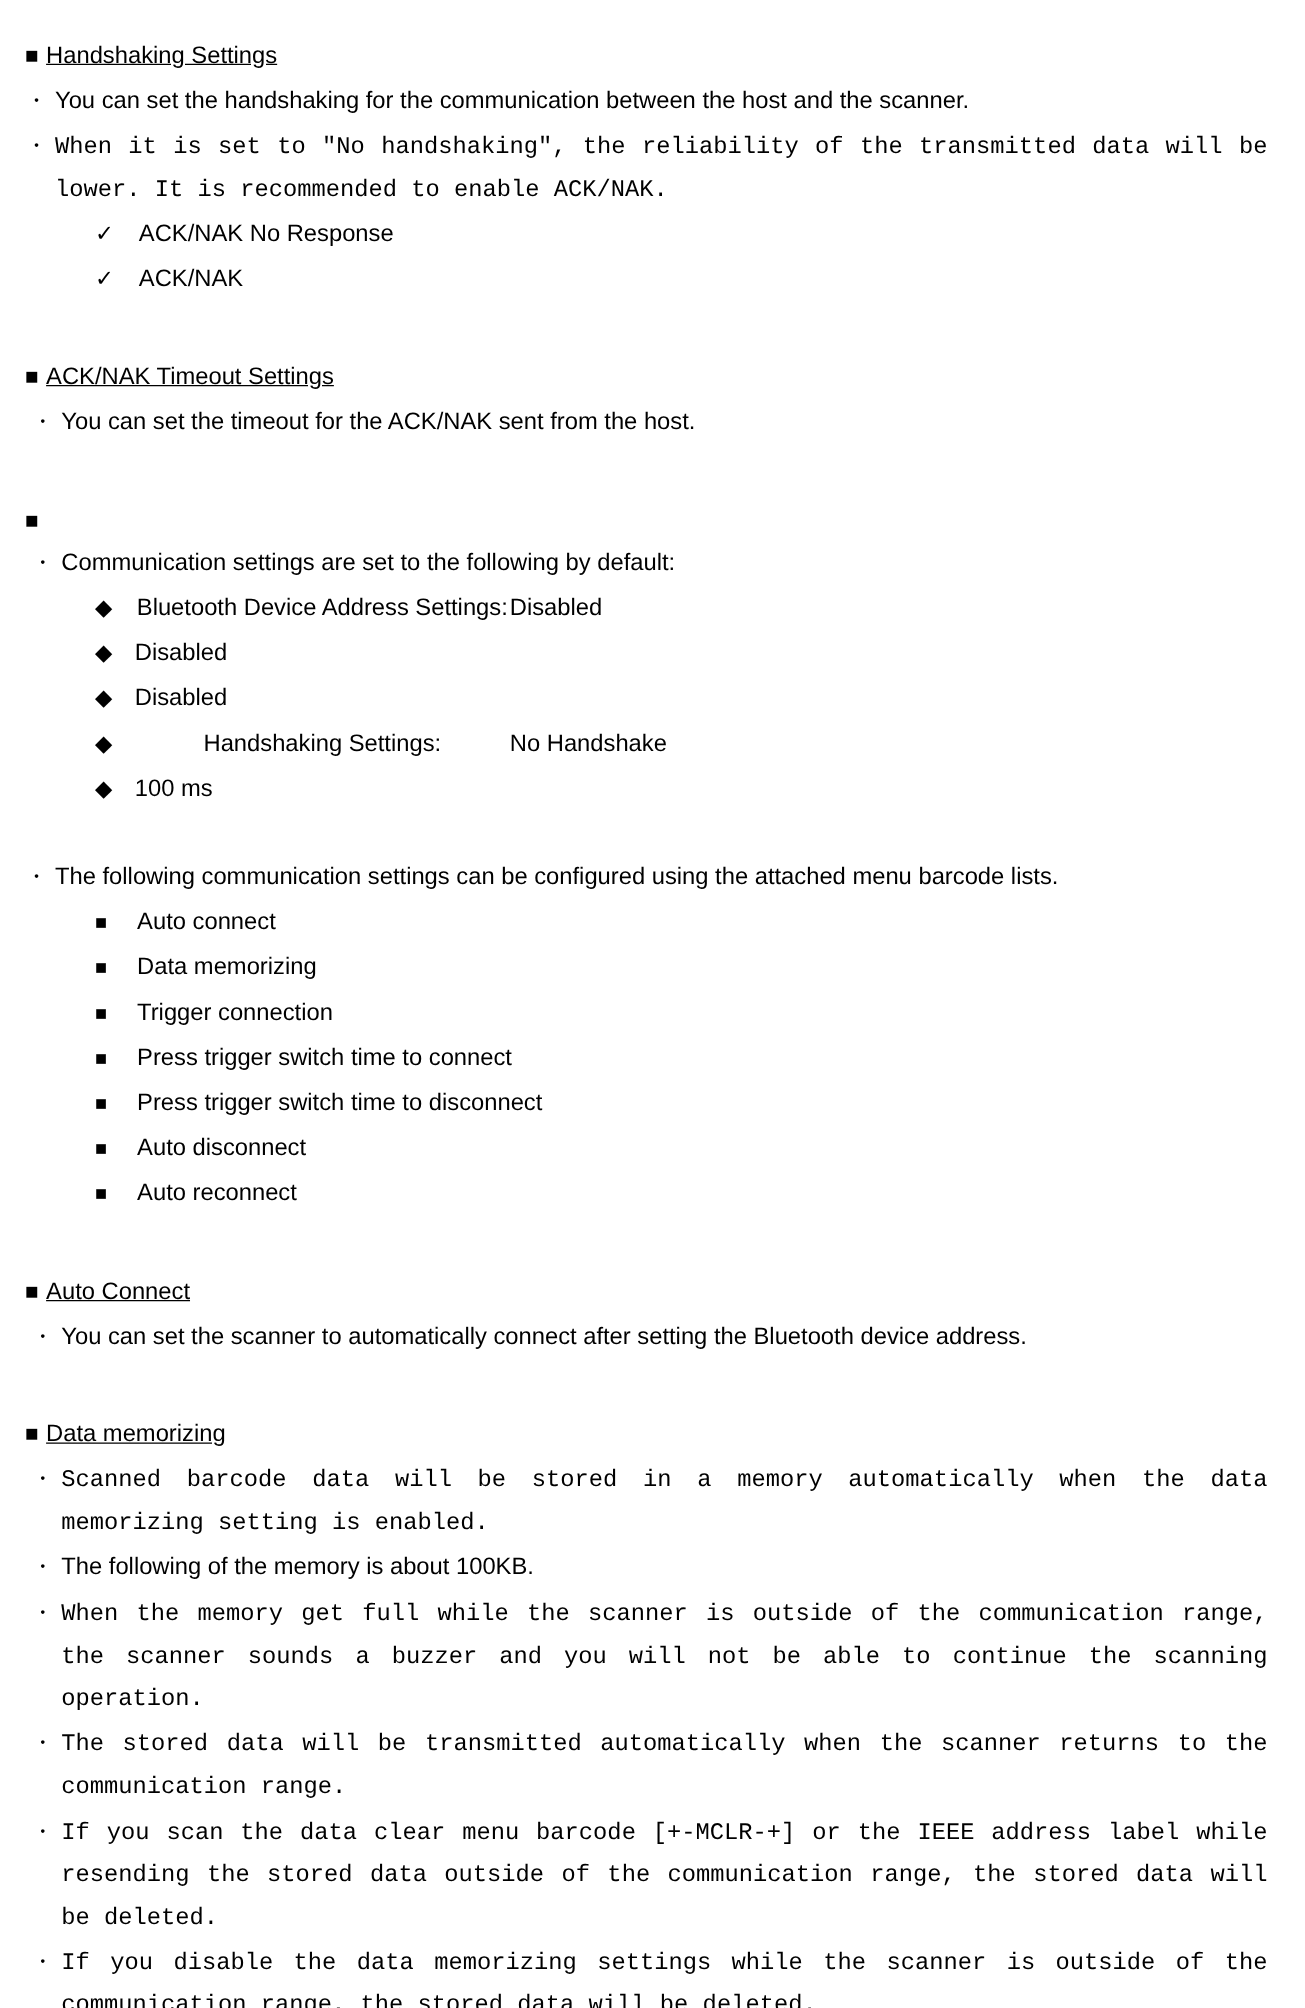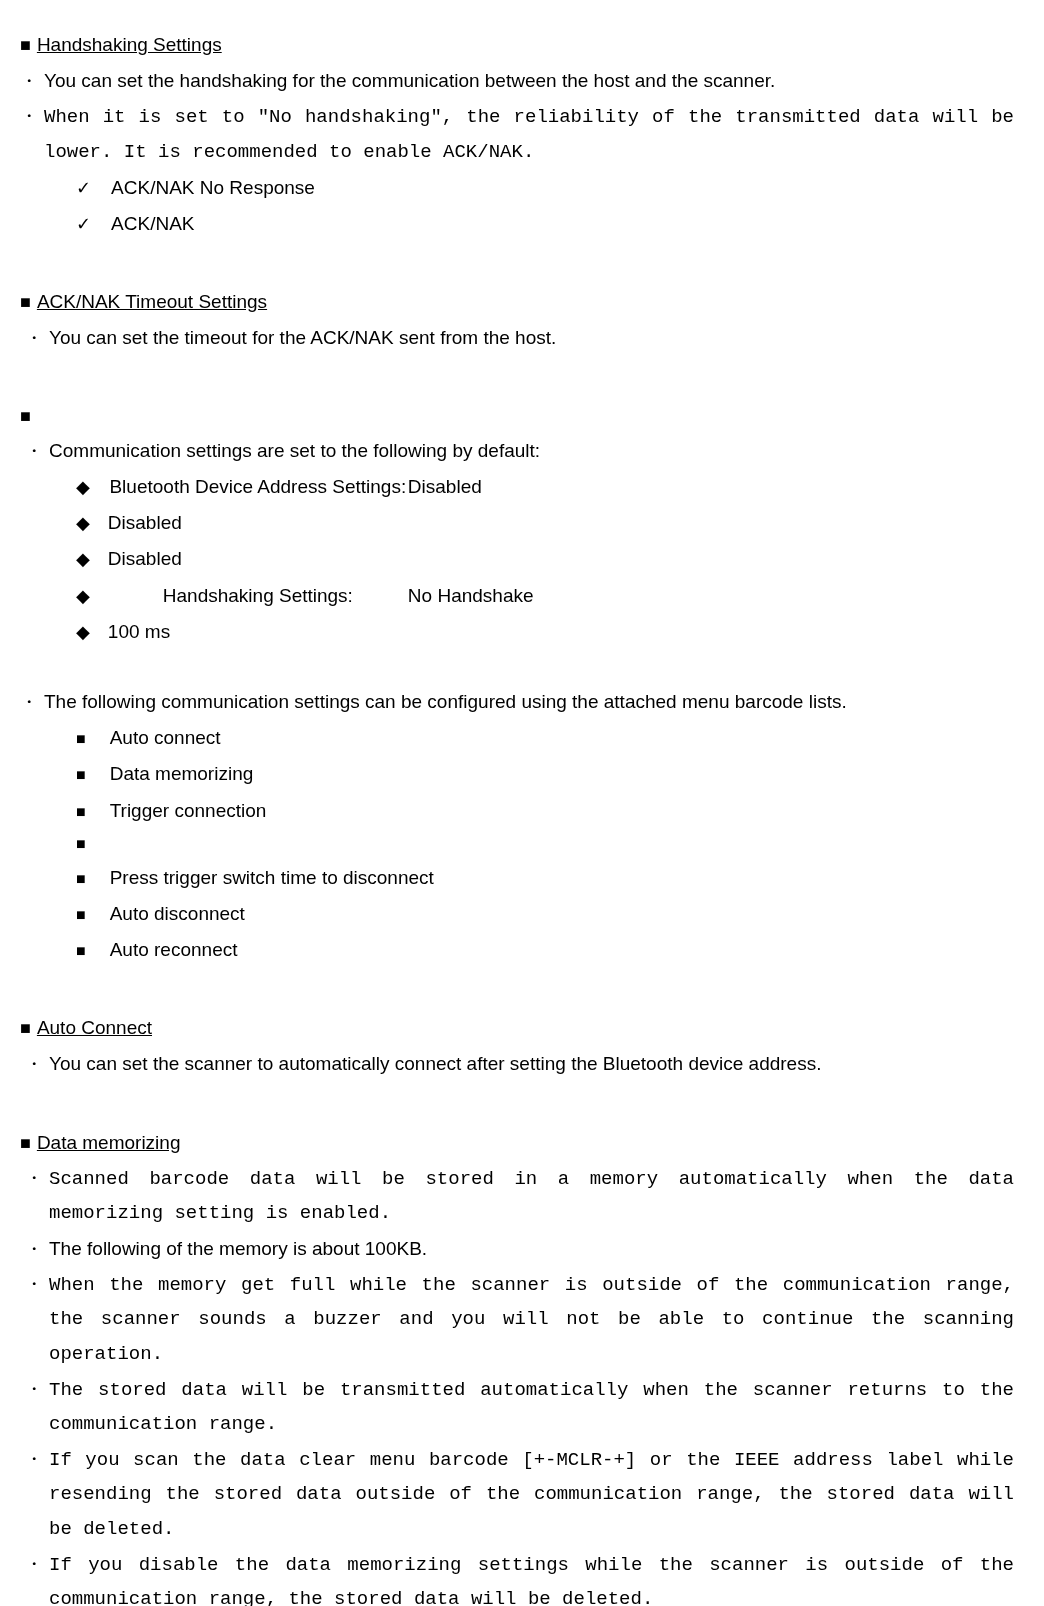--- a/index.html
+++ b/index.html
@@ -188,6 +188,7 @@
   </div>
   <div class="square-item">
     <span class="square-item-bullet">■</span>
+    <span>Press trigger switch time to connect</span>
   </div>
   <div class="square-item">
     <span class="square-item-bullet">■</span>

